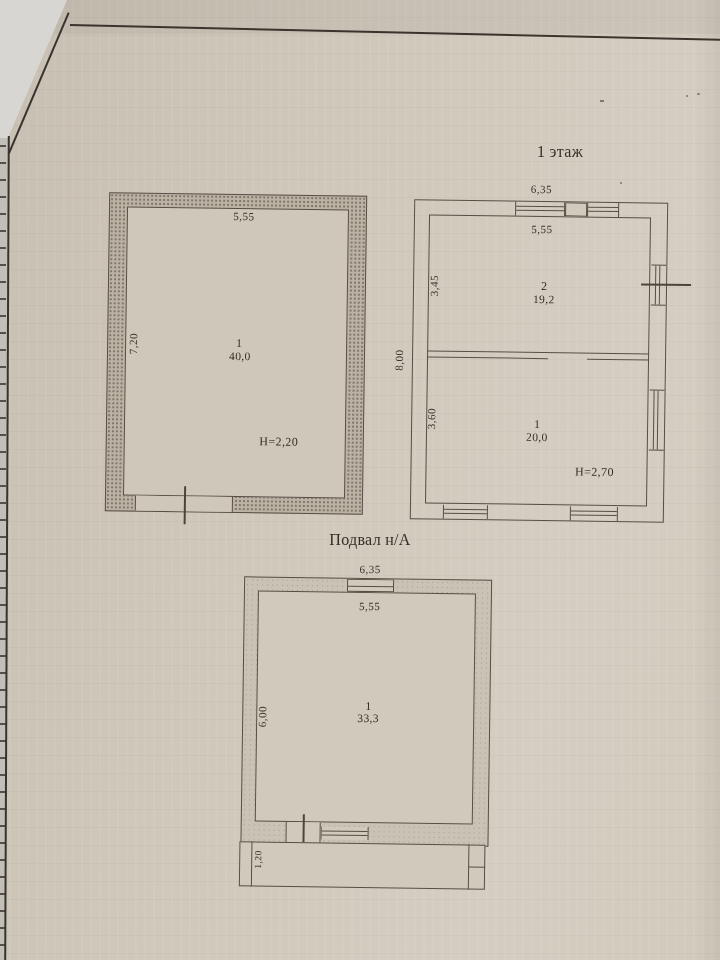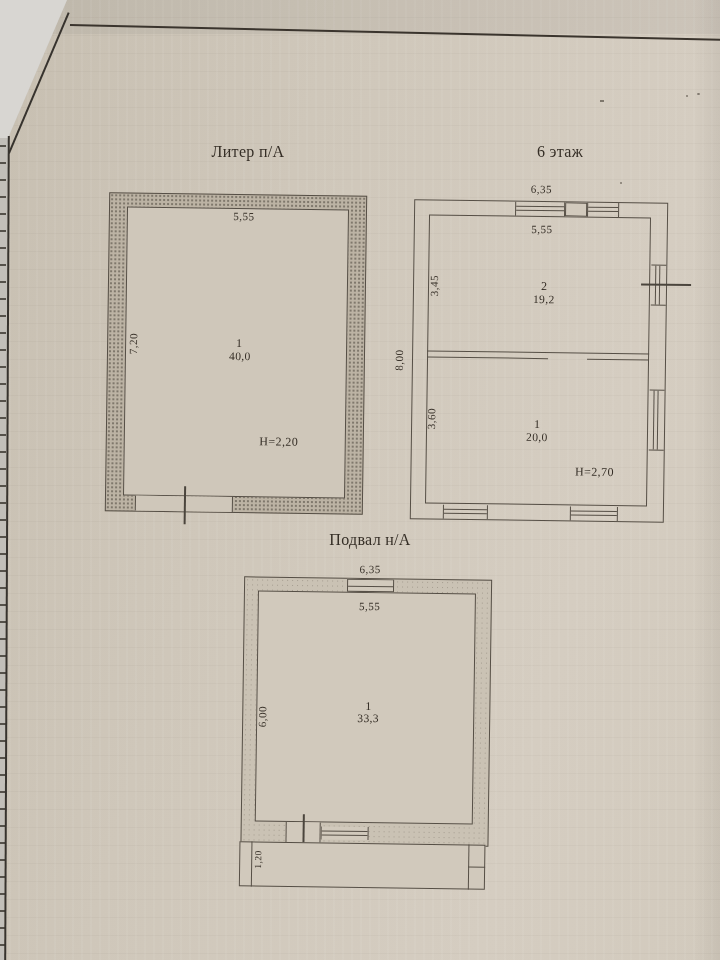--- a/index.html
+++ b/index.html
@@ -103,7 +103,6 @@
 <div class="speck" style="left:250px;top:388px;opacity:0.4;"></div>
 
 <div class="title" style="left:148px;top:142px;">
-  <div>Литер п/А</div>
 </div>
 <div class="title" style="left:460px;top:142px;">
   <div>6 этаж</div>

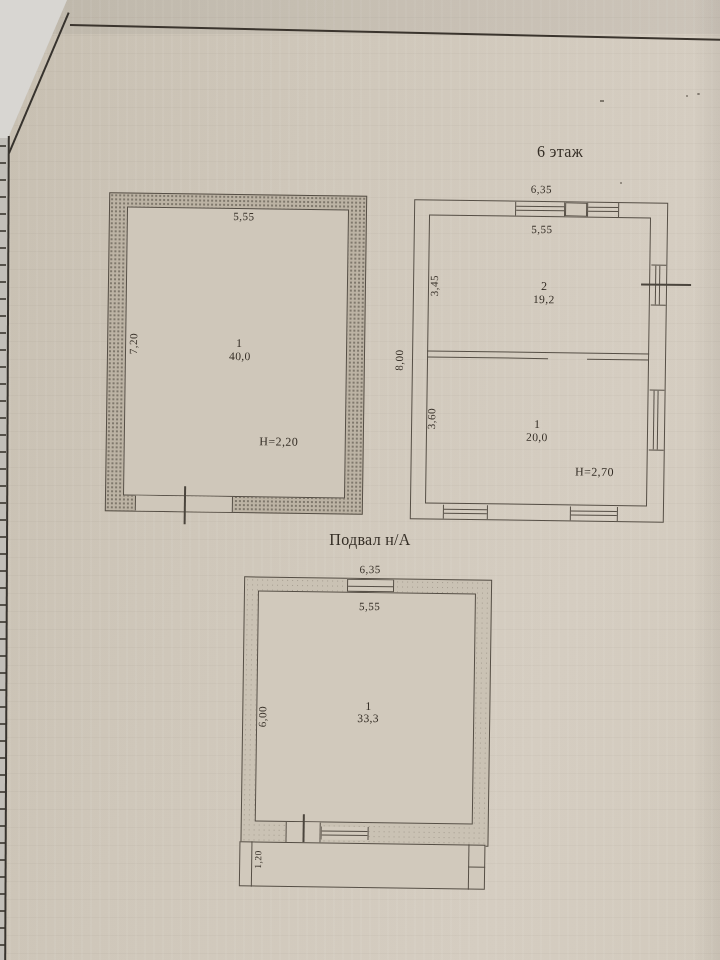--- a/index.html
+++ b/index.html
@@ -105,7 +105,7 @@
 <div class="title" style="left:148px;top:142px;">
 </div>
 <div class="title" style="left:460px;top:142px;">
-  <div>6 этаж</div>
+  <div>1 этаж</div>
 </div>
 <div class="title" style="left:270px;top:530px;">
   <div>Подвал н/А</div>

